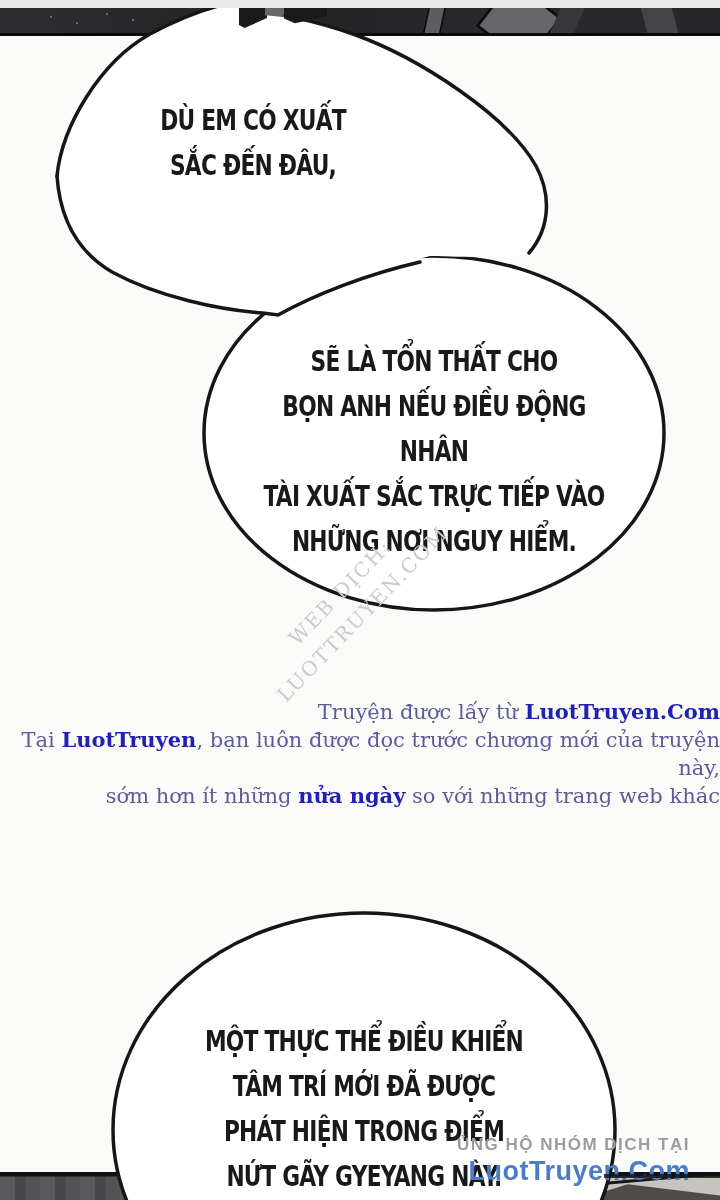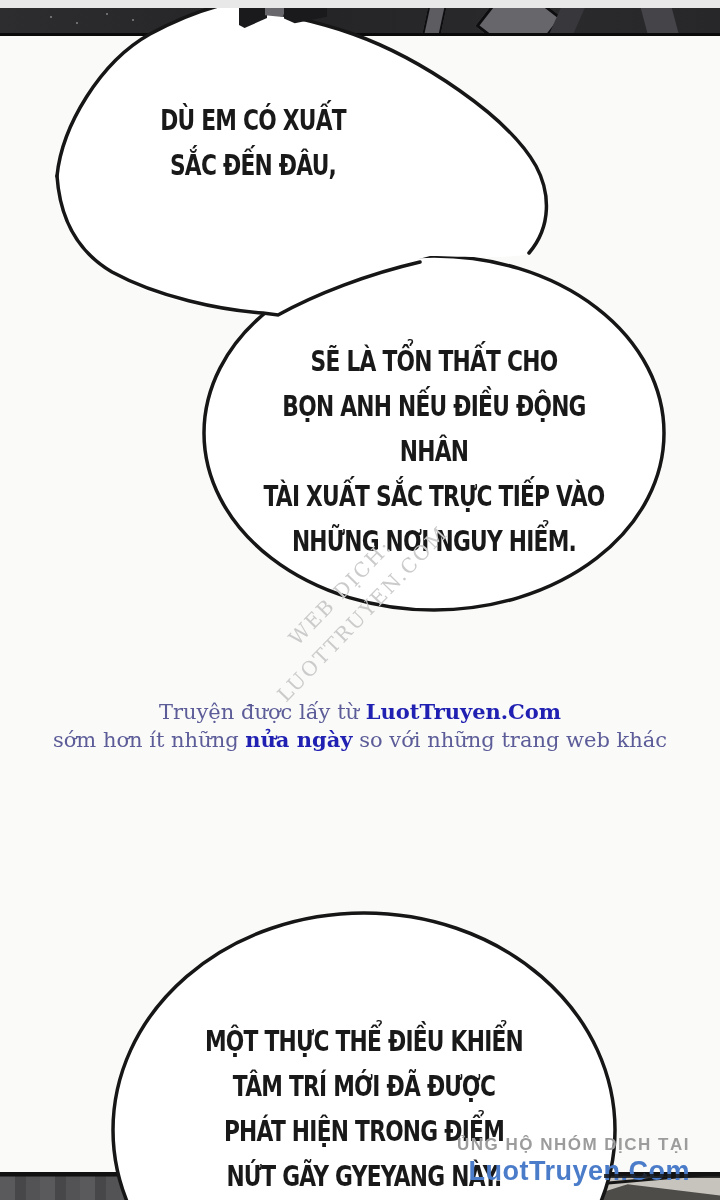--- a/index.html
+++ b/index.html
@@ -60,7 +60,7 @@
     font-family:"DejaVu Serif", serif; font-size:20px; line-height:31px; letter-spacing:2px; }
 
   
-  .notice { position:absolute; left:0; top:690px; width:720px; z-index:10; text-align:center;
+  .notice { position:absolute; left:0; top:690px; width:720px; z-index:10; text-align:right;
     font-family:"DejaVu Serif", serif; font-size:21px; line-height:28px;
     color:var(--notice-normal,#5c5c99); }
   .notice b { color:var(--notice-bold,#2020b2); font-weight:bold; }

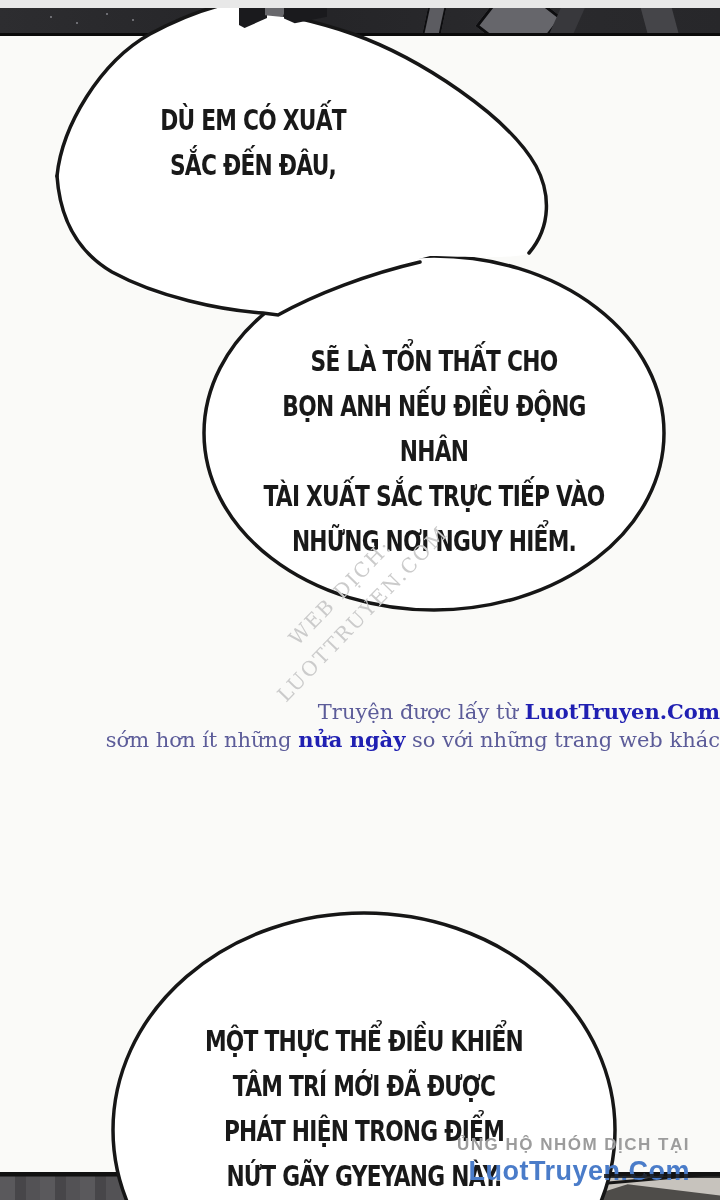--- a/index.html
+++ b/index.html
@@ -143,6 +143,7 @@
 
   <div class="notice">
     <div><span>Truyện được lấy từ </span><b>LuotTruyen.Com</b></div>
+    <div><span>Tại </span><b>LuotTruyen</b><span>, bạn luôn được đọc trước chương mới của truyện này,</span></div>
     <div><span>sớm hơn ít những </span><b>nửa ngày</b><span> so với những trang web khác</span></div>
   </div>
 

